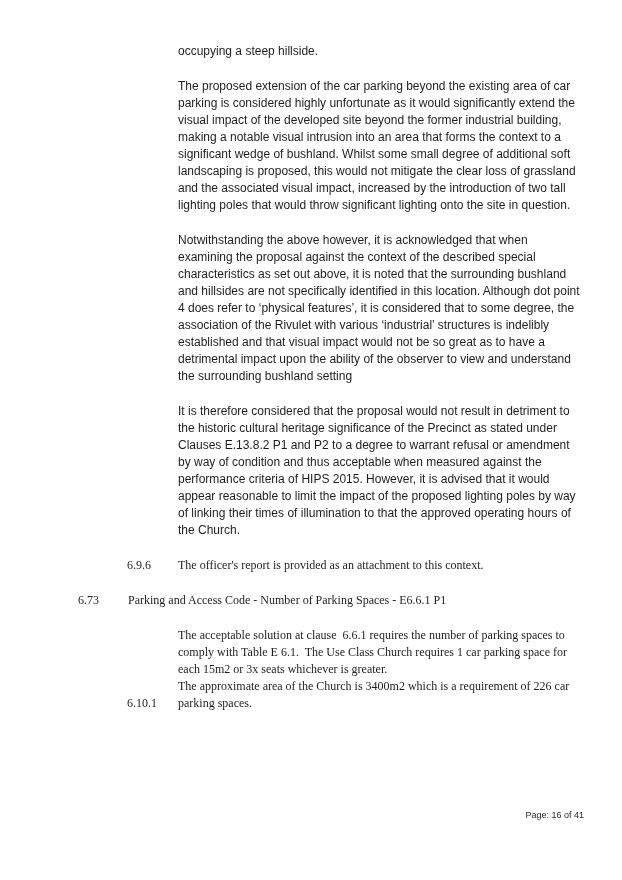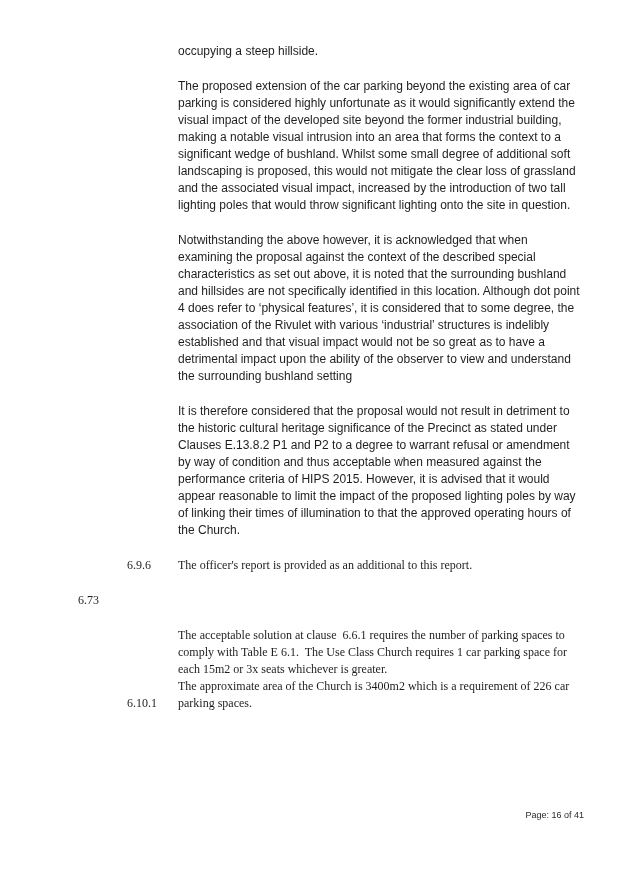--- a/index.html
+++ b/index.html
@@ -80,7 +80,7 @@
 
     <div class="block item">
       <span class="num">6.9.6</span>
-      <span class="txt">The officer's report is provided as an additional to this report.</span>
+      <span class="txt">The officer's report is provided as an attachment to this context.</span>
     </div>
 
 

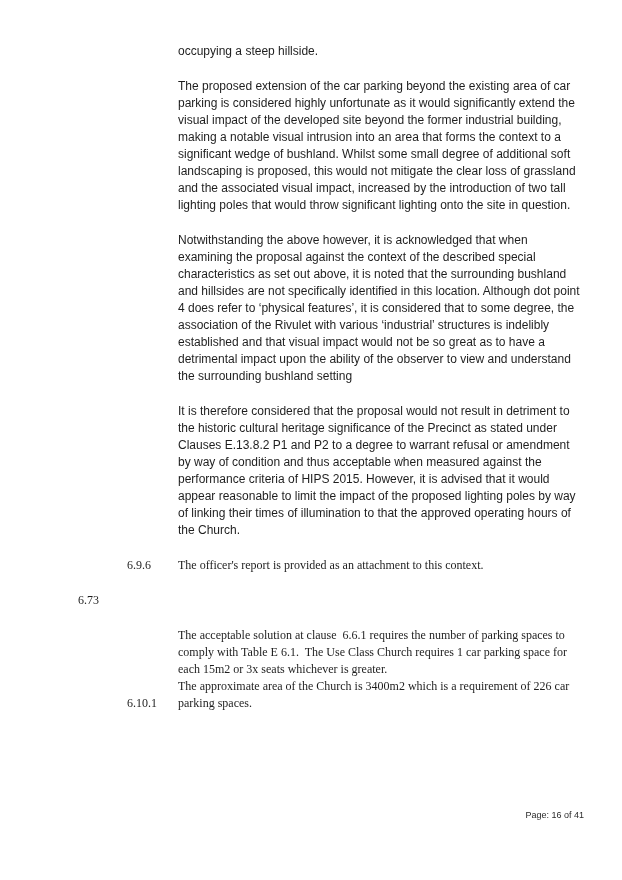--- a/index.html
+++ b/index.html
@@ -86,6 +86,7 @@
 
     <div class="block heading">
       <span class="num">6.73</span>
+      <span class="txt">Parking and Access Code - Number of Parking Spaces - E6.6.1 P1</span>
     </div>
 
     <div class="block item">

